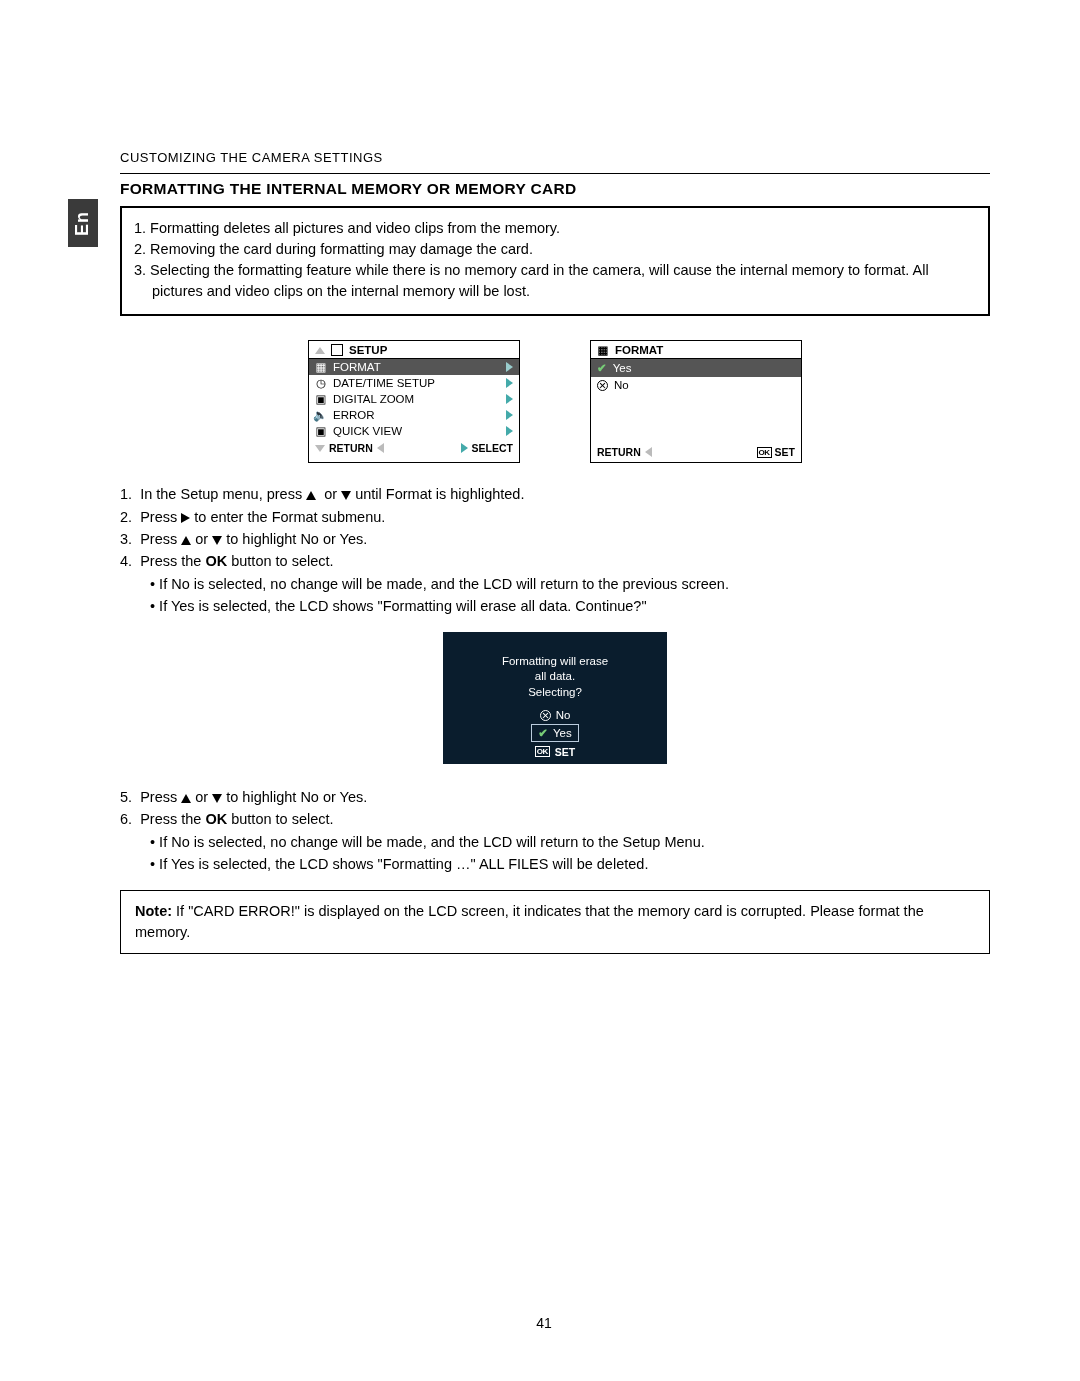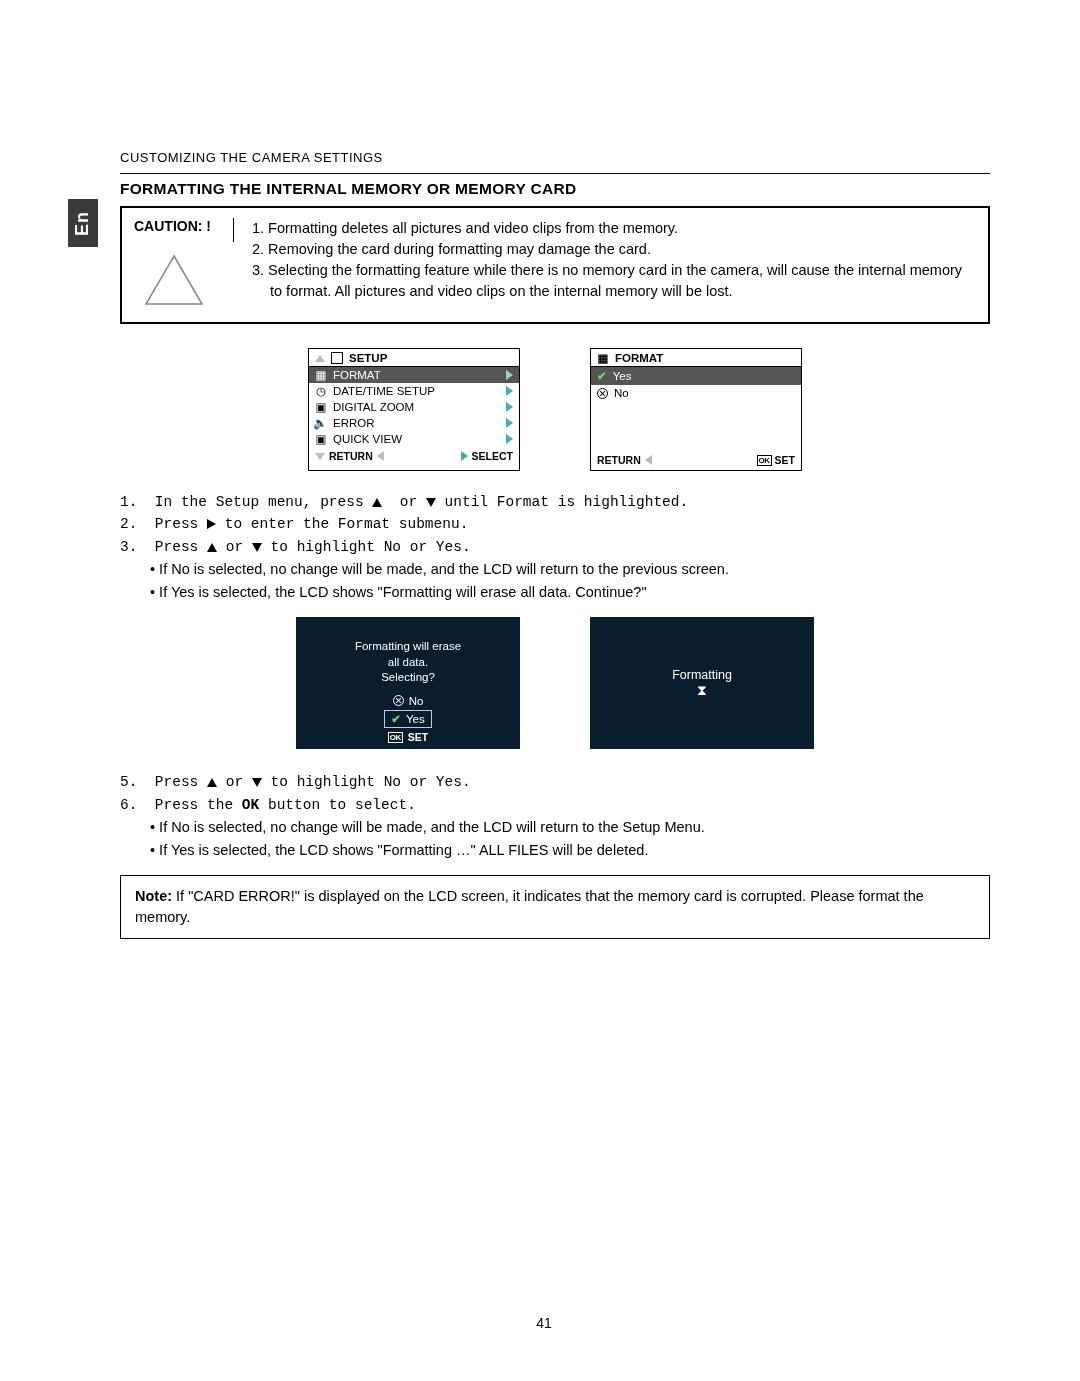--- a/index.html
+++ b/index.html
@@ -211,12 +211,6 @@
 <div style="font-size:15.5px;font-weight:bold;letter-spacing:0.3px;margin-bottom:8px;">FORMATTING THE INTERNAL MEMORY OR MEMORY CARD</div>
 
 <div class="caution-box">
-  <div class="caution-left">
-    <div class="label">CAUTION: !</div>
-    <svg class="warn-triangle" viewBox="0 0 60 52">
-      <polygon points="30,2 58,50 2,50" fill="none" stroke="#888" stroke-width="1.5"></polygon>
-    </svg>
-  </div>
   <div class="caution-right">
     <ol>
       <li>1.  Formatting deletes all pictures and video clips from the memory.</li>

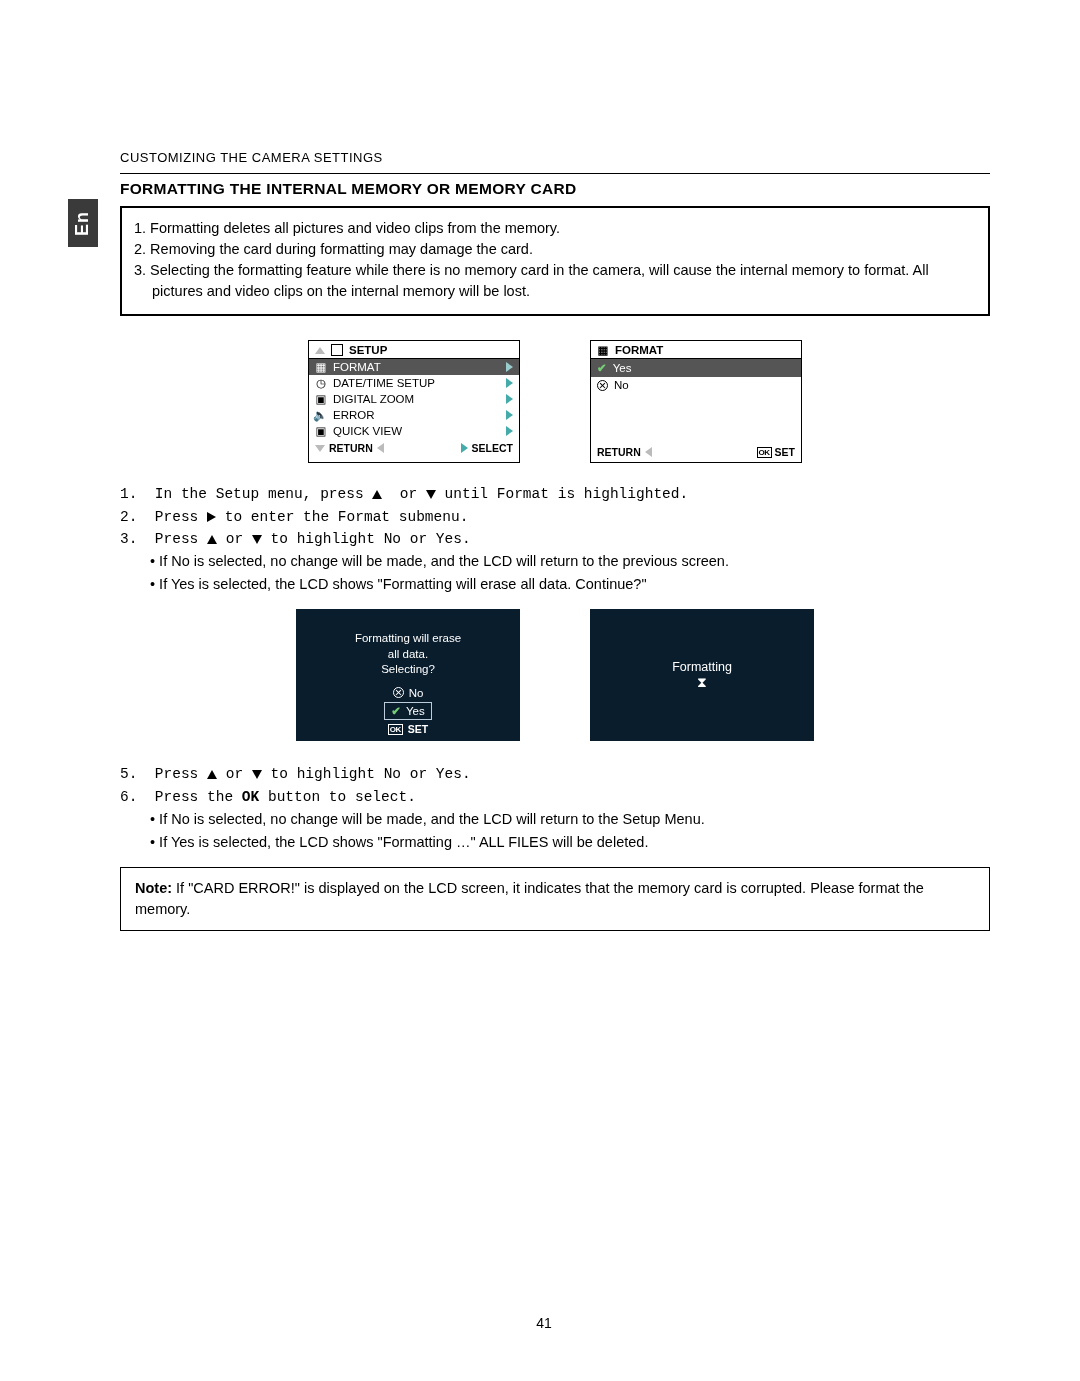--- a/index.html
+++ b/index.html
@@ -146,7 +146,7 @@
     margin-bottom: 14px;
   }
   .steps p { padding-left: 0; }
-  .steps .li { padding-left: 22px; text-indent: -22px; font-family: Liberation Mono, monospace; }
+  .steps .li { padding-left: 22px; text-indent: -22px; }
   .steps .sub { padding-left: 42px; text-indent: -12px; }
 
   .tri-inline-up { display:inline-block;width:0;height:0;border-left:5.5px solid transparent;border-right:5.5px solid transparent;border-bottom:9px solid #000;vertical-align:-1px;}

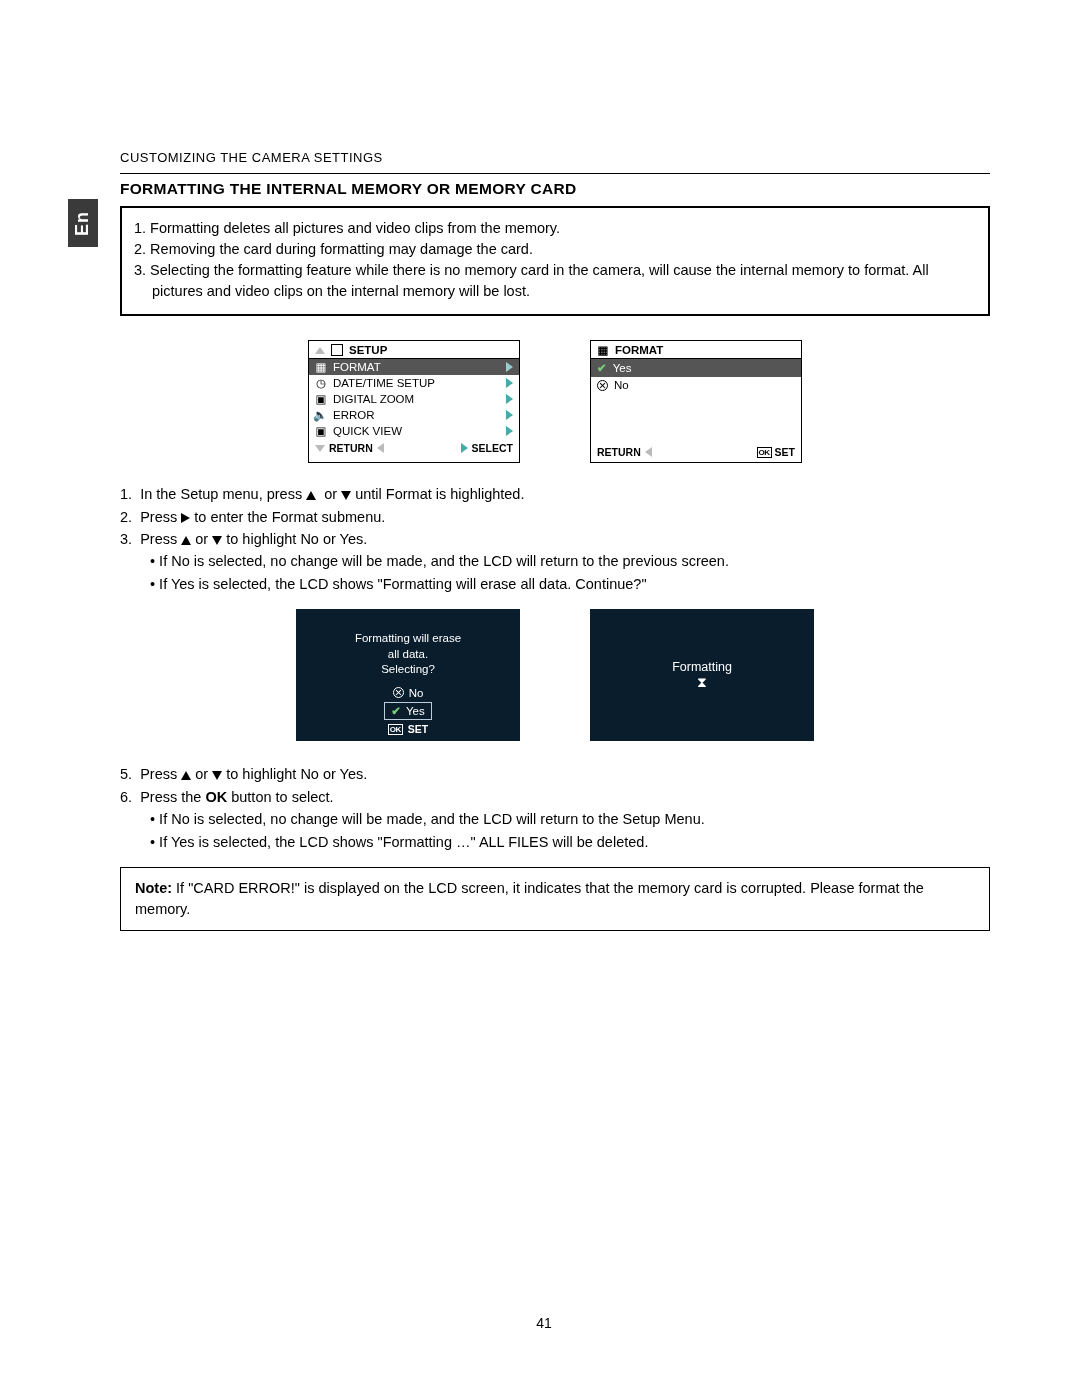--- a/index.html
+++ b/index.html
@@ -314,6 +314,7 @@
   <p class="li">1.&nbsp;&nbsp;In the Setup menu, press <span class="tri-inline-up"></span>&nbsp; or <span class="tri-inline-down"></span> until Format is highlighted.</p>
   <p class="li">2.&nbsp;&nbsp;Press <span class="tri-inline-right"></span> to enter the Format submenu.</p>
   <p class="li">3.&nbsp;&nbsp;Press <span class="tri-inline-up"></span> or <span class="tri-inline-down"></span> to highlight No or Yes.</p>
+  <p class="li">4.&nbsp;&nbsp;Press the <b>OK</b> button to select.</p>
   <p class="sub">•  If No is selected, no change will be made, and the LCD will return to the previous screen.</p>
   <p class="sub">•  If Yes is selected, the LCD shows "Formatting will erase all data. Continue?"</p>
 </div>

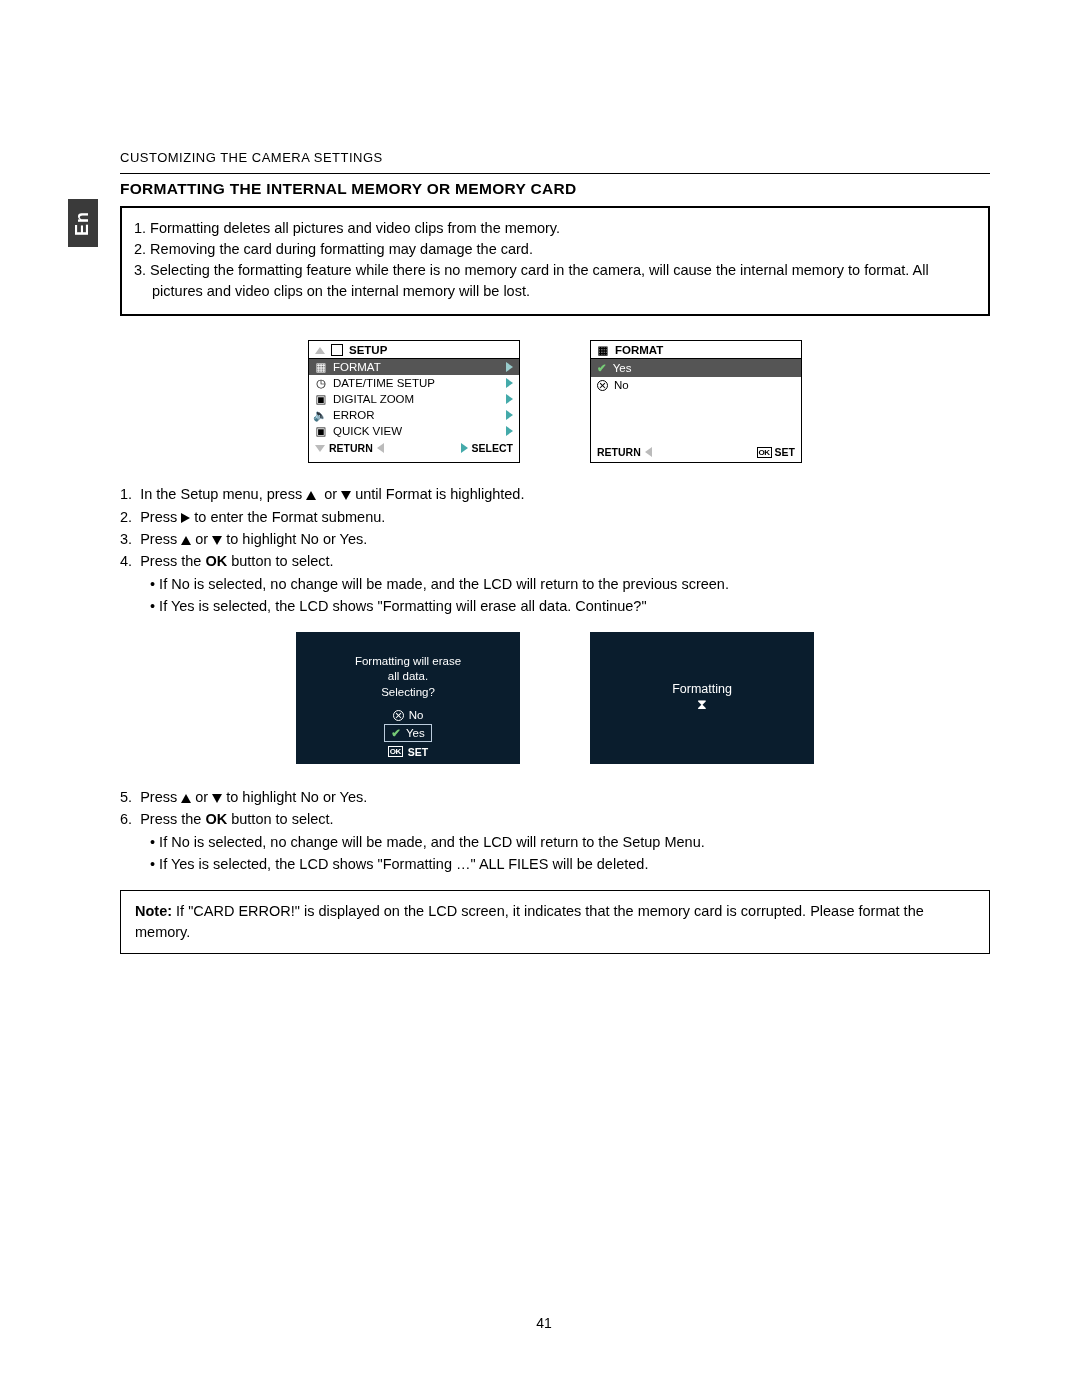--- a/index.html
+++ b/index.html
@@ -341,10 +341,6 @@
         <span>SET</span>
       </div>
   </div>
-  <div class="lcd-dark">
-    <div style="font-size:12.5px;">Formatting</div>
-    <div class="hourglass">⧗</div>
-  </div>
 </div>
 
 <div class="steps">

